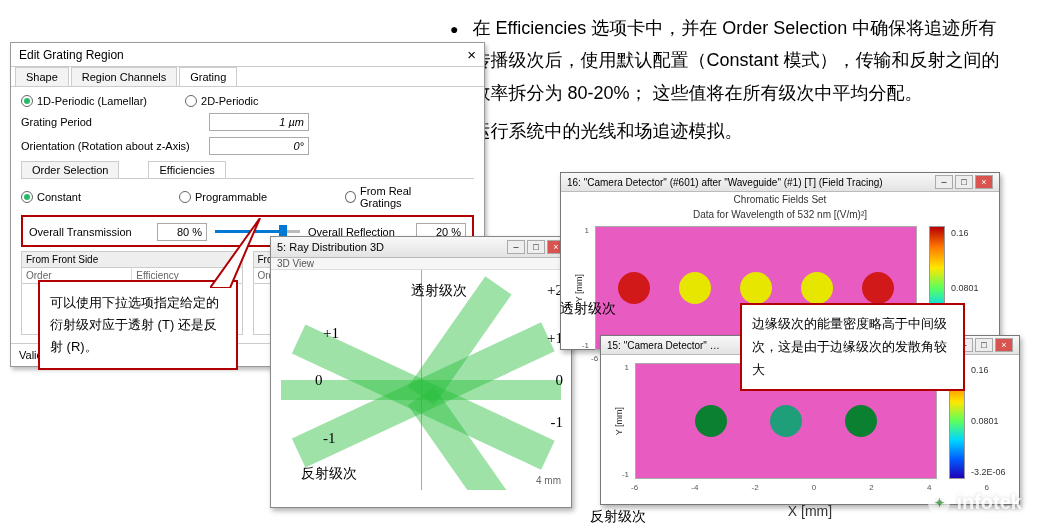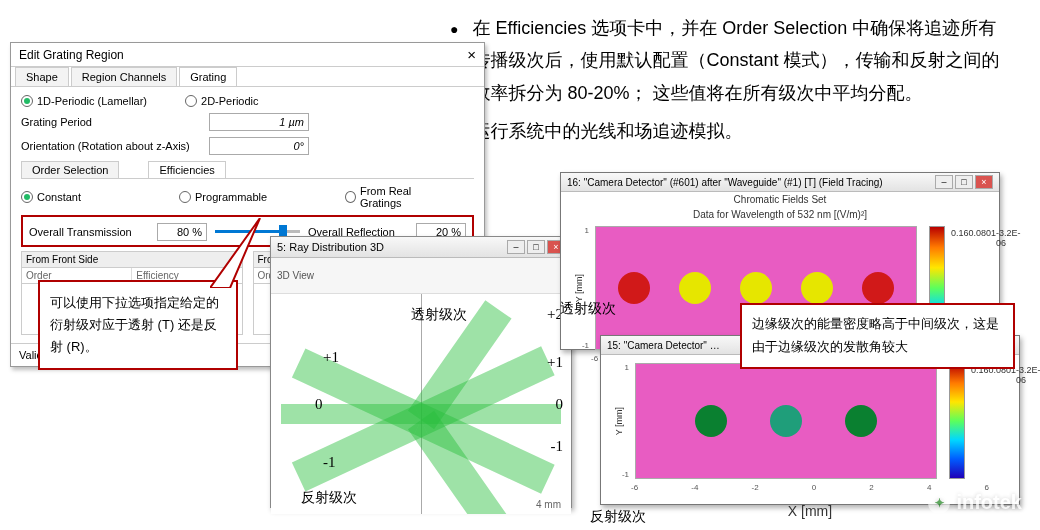--- a/index.html
+++ b/index.html
@@ -81,7 +81,7 @@
   .fieldwin .xl { text-align:center; font-size:14px; color:#333; }
   .circle { position:absolute; width:32px; height:32px; border-radius:50%; top:50%; transform:translate(-50%,-50%); }
   .cbar { width: 16px; background: linear-gradient(#b80000,#ff7a00,#ffe600,#5cff5c,#00d7ff,#005cff,#2000b8); margin-left:6px; border:1px solid #999;}
-  .cticks { width:40px; display:flex; flex-direction:row; justify-content:space-between; font-size:9px; color:#333; padding:2px 0;}
+  .cticks { width:40px; display:flex; flex-direction:column; justify-content:space-between; font-size:9px; color:#333; padding:2px 0;}
 
   .field-label { position:absolute; font-size:14px; }
 

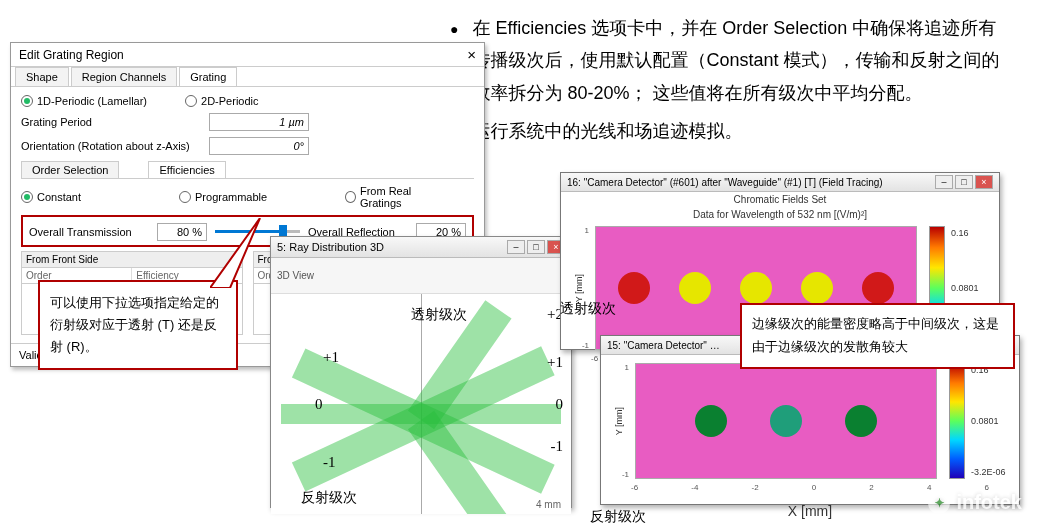--- a/index.html
+++ b/index.html
@@ -58,7 +58,7 @@
   .winbtns { display:flex; gap:2px; }
   .winbtn { width:18px; height:14px; border:1px solid #aaa; font-size:9px; display:flex; align-items:center; justify-content:center; background:#eee; }
   .winbtn.red{ background:#d9534f; color:#fff;}
-  .raywin .subtitle { padding: 12px 6px; font-size:10px; color:#555; border-bottom:1px solid #ddd; background:#f6f6f6; }
+  .raywin .subtitle { padding: 0 6px; font-size:10px; color:#555; border-bottom:1px solid #ddd; background:#f6f6f6; }
 
   .raycanvas { position: relative; height: 220px; background: #fff; overflow:hidden; }
   .raycanvas .mid { position:absolute; left:50%; top:0; bottom:0; width:1px; background:#aaa; }

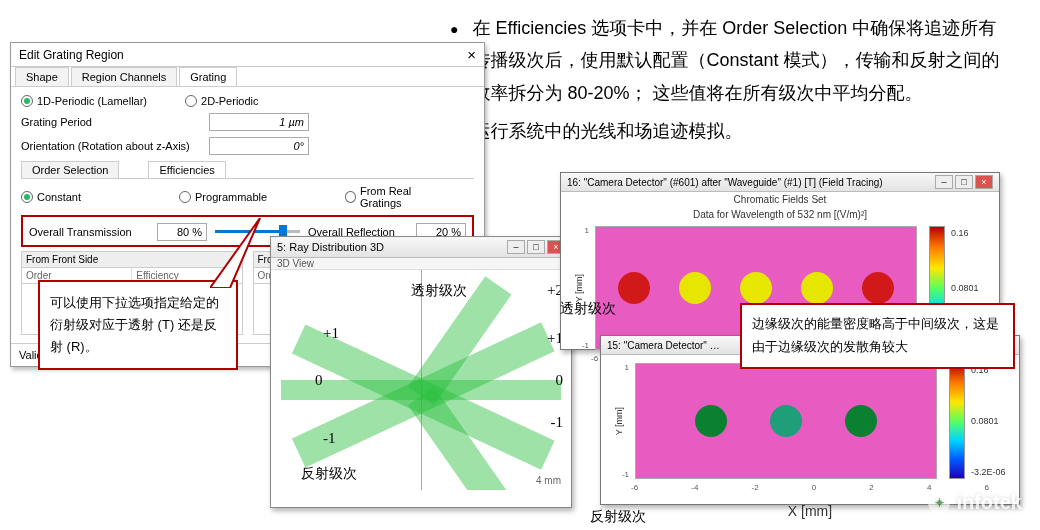--- a/index.html
+++ b/index.html
@@ -85,7 +85,7 @@
 
   .field-label { position:absolute; font-size:14px; }
 
-  .note-box { position:absolute; left:740px; top:303px; width:275px; border:2px solid #b00000; background:#fff; padding: 8px 10px; font-size:13px; line-height:1.75; z-index:50; }
+  .note-box { position:absolute; left:740px; top:303px; width:225px; border:2px solid #b00000; background:#fff; padding: 8px 10px; font-size:13px; line-height:1.75; z-index:50; }
 
   .watermark { position:absolute; right:18px; bottom:16px; color:#fff; opacity:.75; font-size:20px; font-weight:600; display:flex; align-items:center; gap:6px; text-shadow:0 0 4px rgba(0,0,0,.25); z-index:60; }
   .watermark .wm-icon { width:22px; height:22px; border-radius:50%; background:rgba(255,255,255,.8); display:flex; align-items:center; justify-content:center; color:#2a8a2a; font-size:12px;}

